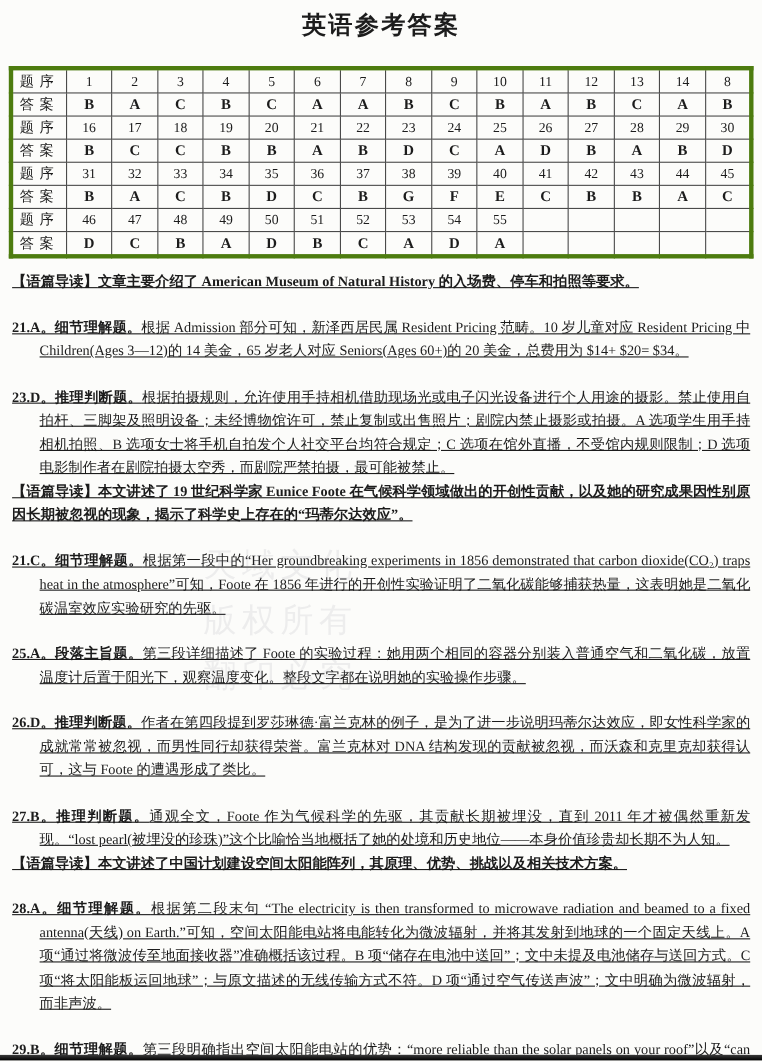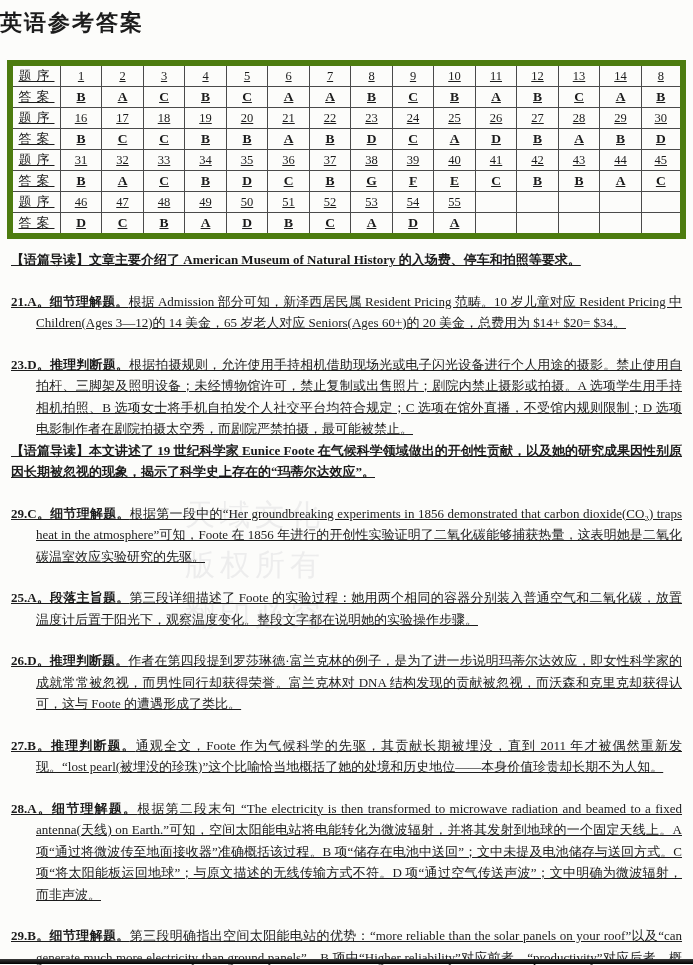--- a/index.html
+++ b/index.html
@@ -13,7 +13,7 @@
   }
   .title {
     margin:8px 0 0 0;
-    text-align:left;
+    text-align:center;
     font-size:22px;
     font-weight:bold;
     letter-spacing:2px;

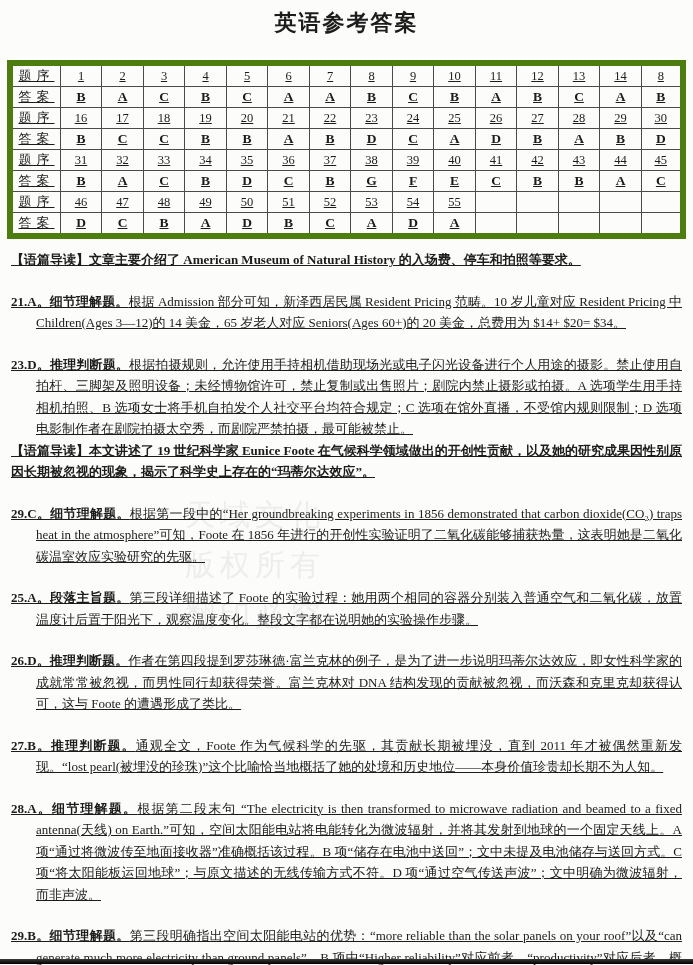--- a/index.html
+++ b/index.html
@@ -23,9 +23,8 @@
     table-layout:fixed;
     width:673px;
     margin:22px auto 0 auto;
-    border:6px solid #4d7c0f;
+    border:4px solid #4d7c0f;
     background:transparent;
-    text-decoration:underline;
   }
   table.answers td {
     border:1px solid #4a4a4a;

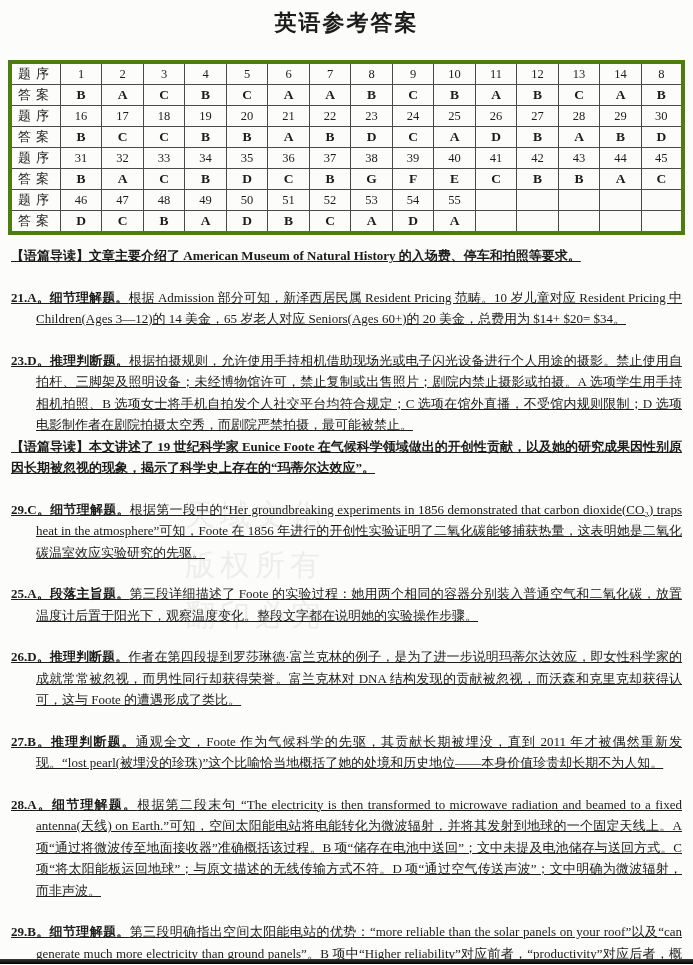--- a/index.html
+++ b/index.html
@@ -233,7 +233,7 @@
       <p class="para item"><b>21.A。细节理解题。</b><span>根据 Admission 部分可知，新泽西居民属 Resident Pricing 范畴。10 岁儿童对应 Resident Pricing 中 Children(Ages 3—12)的 14 美金，65 岁老人对应 Seniors(Ages 60+)的 20 美金，总费用为 $14+ $20= $34。</span></p>
       <p class="para item"><b>23.D。推理判断题。</b><span>根据拍摄规则，允许使用手持相机借助现场光或电子闪光设备进行个人用途的摄影。禁止使用自拍杆、三脚架及照明设备；未经博物馆许可，禁止复制或出售照片；剧院内禁止摄影或拍摄。A 选项学生用手持相机拍照、B 选项女士将手机自拍发个人社交平台均符合规定；C 选项在馆外直播，不受馆内规则限制；D 选项电影制作者在剧院拍摄太空秀，而剧院严禁拍摄，最可能被禁止。</span></p>
       <p class="para guide"><b>【语篇导读】</b><span>本文讲述了 19 世纪科学家 Eunice Foote 在气候科学领域做出的开创性贡献，以及她的研究成果因性别原因长期被忽视的现象，揭示了科学史上存在的“玛蒂尔达效应”。</span></p>
-      <p class="para item"><b>29.C。细节理解题。</b><span>根据第一段中的“Her groundbreaking experiments in 1856 demonstrated that carbon dioxide(CO₂) traps heat in the atmosphere”可知，Foote 在 1856 年进行的开创性实验证明了二氧化碳能够捕获热量，这表明她是二氧化碳温室效应实验研究的先驱。</span></p>
+      <p class="para item"><b>21.C。细节理解题。</b><span>根据第一段中的“Her groundbreaking experiments in 1856 demonstrated that carbon dioxide(CO₂) traps heat in the atmosphere”可知，Foote 在 1856 年进行的开创性实验证明了二氧化碳能够捕获热量，这表明她是二氧化碳温室效应实验研究的先驱。</span></p>
       <p class="para item"><b>25.A。段落主旨题。</b><span>第三段详细描述了 Foote 的实验过程：她用两个相同的容器分别装入普通空气和二氧化碳，放置温度计后置于阳光下，观察温度变化。整段文字都在说明她的实验操作步骤。</span></p>
       <p class="para item"><b>26.D。推理判断题。</b><span>作者在第四段提到罗莎琳德·富兰克林的例子，是为了进一步说明玛蒂尔达效应，即女性科学家的成就常常被忽视，而男性同行却获得荣誉。富兰克林对 DNA 结构发现的贡献被忽视，而沃森和克里克却获得认可，这与 Foote 的遭遇形成了类比。</span></p>
       <p class="para item"><b>27.B。推理判断题。</b><span>通观全文，Foote 作为气候科学的先驱，其贡献长期被埋没，直到 2011 年才被偶然重新发现。“lost pearl(被埋没的珍珠)”这个比喻恰当地概括了她的处境和历史地位——本身价值珍贵却长期不为人知。</span></p>

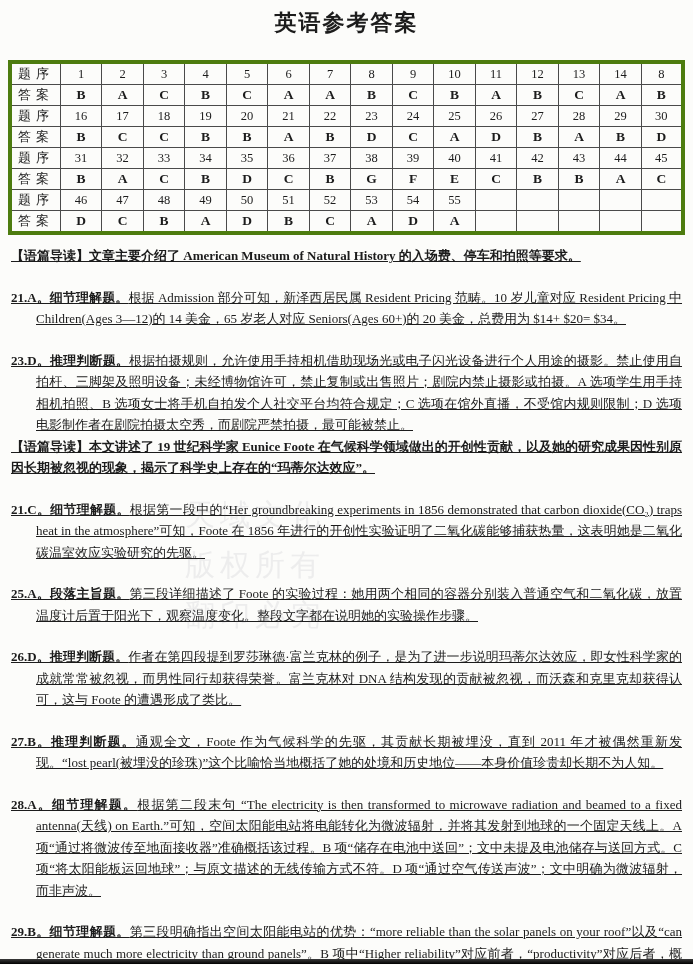--- a/index.html
+++ b/index.html
@@ -237,6 +237,7 @@
       <p class="para item"><b>25.A。段落主旨题。</b><span>第三段详细描述了 Foote 的实验过程：她用两个相同的容器分别装入普通空气和二氧化碳，放置温度计后置于阳光下，观察温度变化。整段文字都在说明她的实验操作步骤。</span></p>
       <p class="para item"><b>26.D。推理判断题。</b><span>作者在第四段提到罗莎琳德·富兰克林的例子，是为了进一步说明玛蒂尔达效应，即女性科学家的成就常常被忽视，而男性同行却获得荣誉。富兰克林对 DNA 结构发现的贡献被忽视，而沃森和克里克却获得认可，这与 Foote 的遭遇形成了类比。</span></p>
       <p class="para item"><b>27.B。推理判断题。</b><span>通观全文，Foote 作为气候科学的先驱，其贡献长期被埋没，直到 2011 年才被偶然重新发现。“lost pearl(被埋没的珍珠)”这个比喻恰当地概括了她的处境和历史地位——本身价值珍贵却长期不为人知。</span></p>
+      <p class="para guide"><b>【语篇导读】</b><span>本文讲述了中国计划建设空间太阳能阵列，其原理、优势、挑战以及相关技术方案。</span></p>
       <p class="para item"><b>28.A。细节理解题。</b><span>根据第二段末句 “The electricity is then transformed to microwave radiation and beamed to a fixed antenna(天线) on Earth.”可知，空间太阳能电站将电能转化为微波辐射，并将其发射到地球的一个固定天线上。A 项“通过将微波传至地面接收器”准确概括该过程。B 项“储存在电池中送回”；文中未提及电池储存与送回方式。C 项“将太阳能板运回地球”；与原文描述的无线传输方式不符。D 项“通过空气传送声波”；文中明确为微波辐射，而非声波。</span></p>
       <p class="para item"><b>29.B。细节理解题。</b><span>第三段明确指出空间太阳能电站的优势：“more reliable than the solar panels on your roof”以及“can generate much more electricity than ground panels”。B 项中“Higher reliability”对应前者，“productivity”对应后者，概括准确。A 项“更低成本与更易维护”；文中未涉及成本与维护难易的比较。C 项“更好的稳定性与更环保”；虽提及可靠性，但未比较环保性。D 项“更高效率与精确度”；文中未强调“精确度”，均不符合。</span></p>
     </div>

